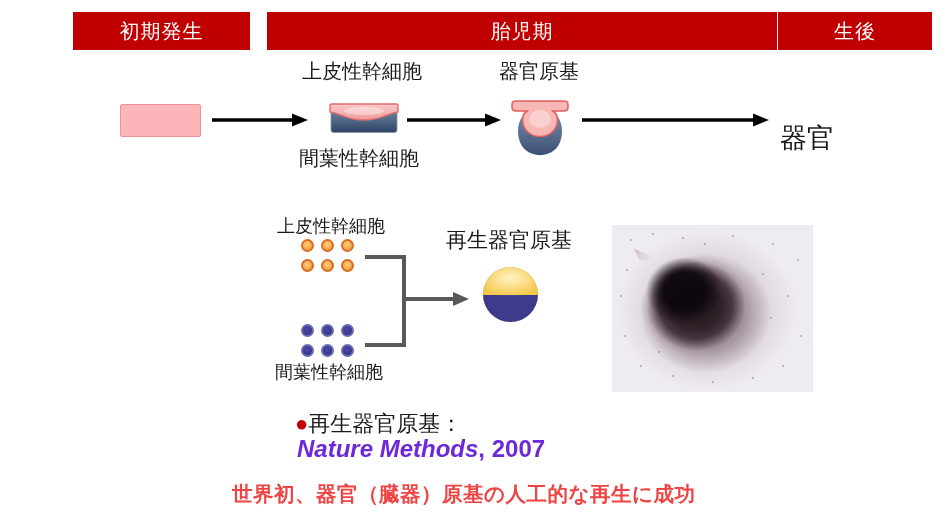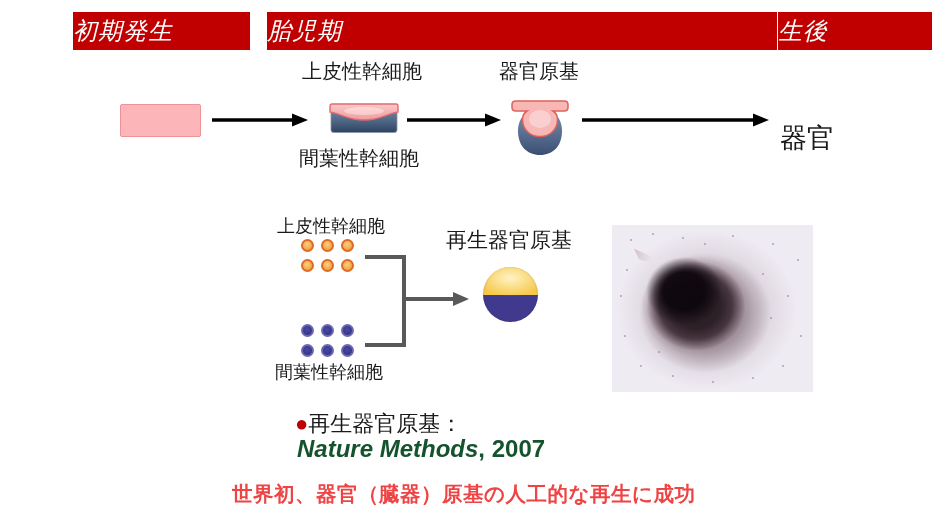--- a/index.html
+++ b/index.html
@@ -10,7 +10,7 @@
   
   .bar{
     position:absolute;top:12px;height:38px;background:#C00000;color:#fff;
-    display:flex;align-items:center;justify-content:flex-start;font-size:24px;letter-spacing:1px;font-style:italic;
+    display:flex;align-items:center;justify-content:center;font-size:20px;letter-spacing:1px;
   }
   .bar-early{left:73px;width:177px;}
   .bar-fetal{left:267px;width:510px;}

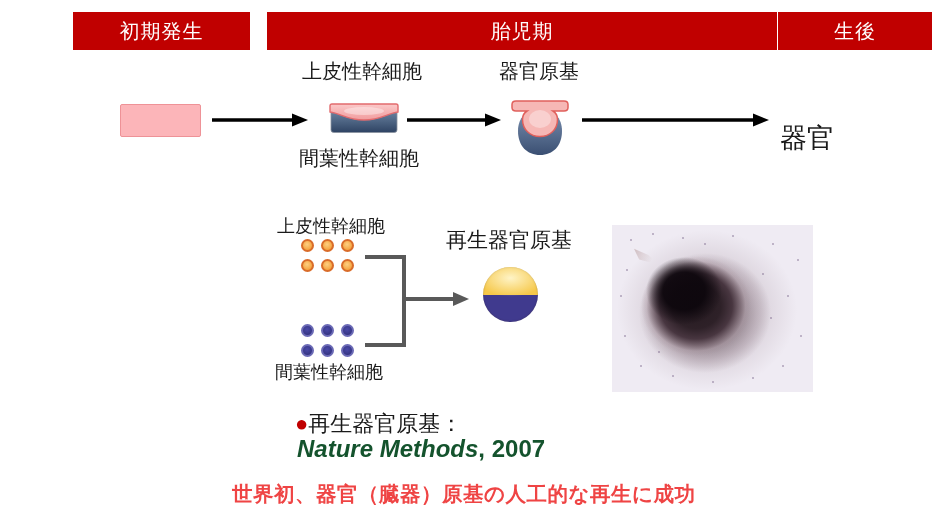--- a/index.html
+++ b/index.html
@@ -84,7 +84,7 @@
   
   .caption-line1{position:absolute;left:295px;top:409px;font-size:22px;white-space:nowrap;}
   .caption-bullet{color:#C00000;}
-  .caption-line2{position:absolute;left:297px;top:435px;font-size:24px;font-weight:700;color:#14532d;white-space:nowrap;}
+  .caption-line2{position:absolute;left:297px;top:435px;font-size:24px;font-weight:700;color:#6d28d9;white-space:nowrap;}
   .caption-journal{font-style:italic;}
   .tagline{position:absolute;left:232px;top:480px;font-size:20.5px;font-weight:700;color:#ef4444;white-space:nowrap;letter-spacing:.5px;}
 </style>

